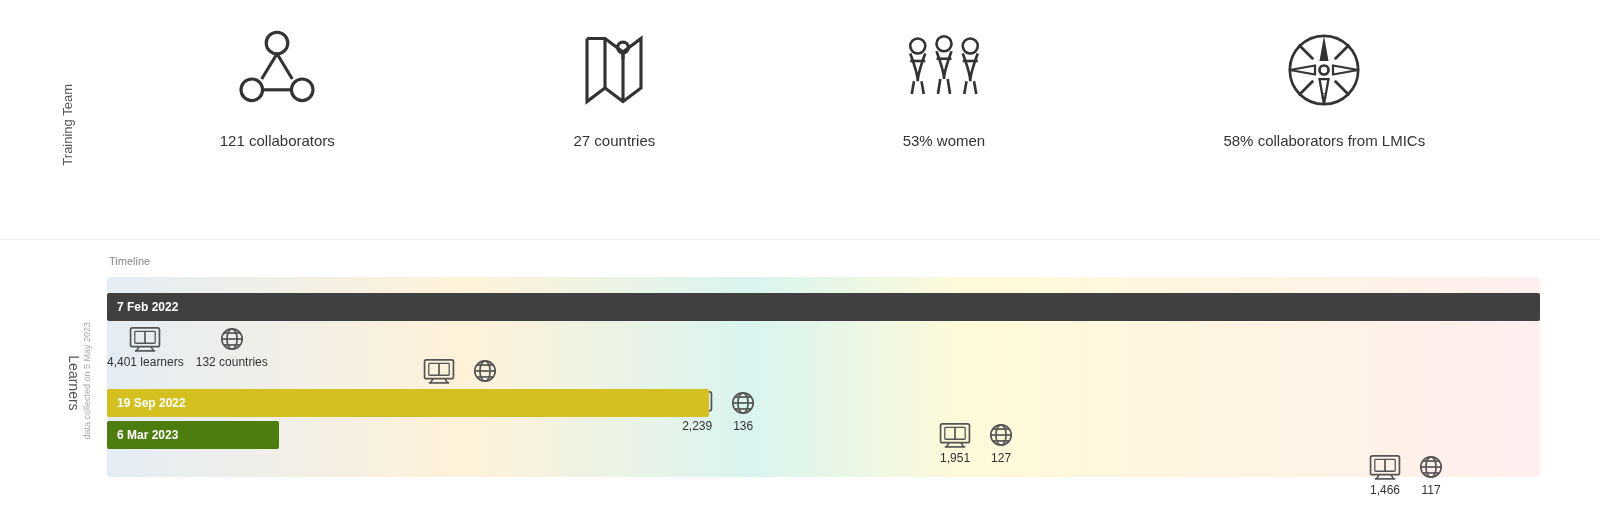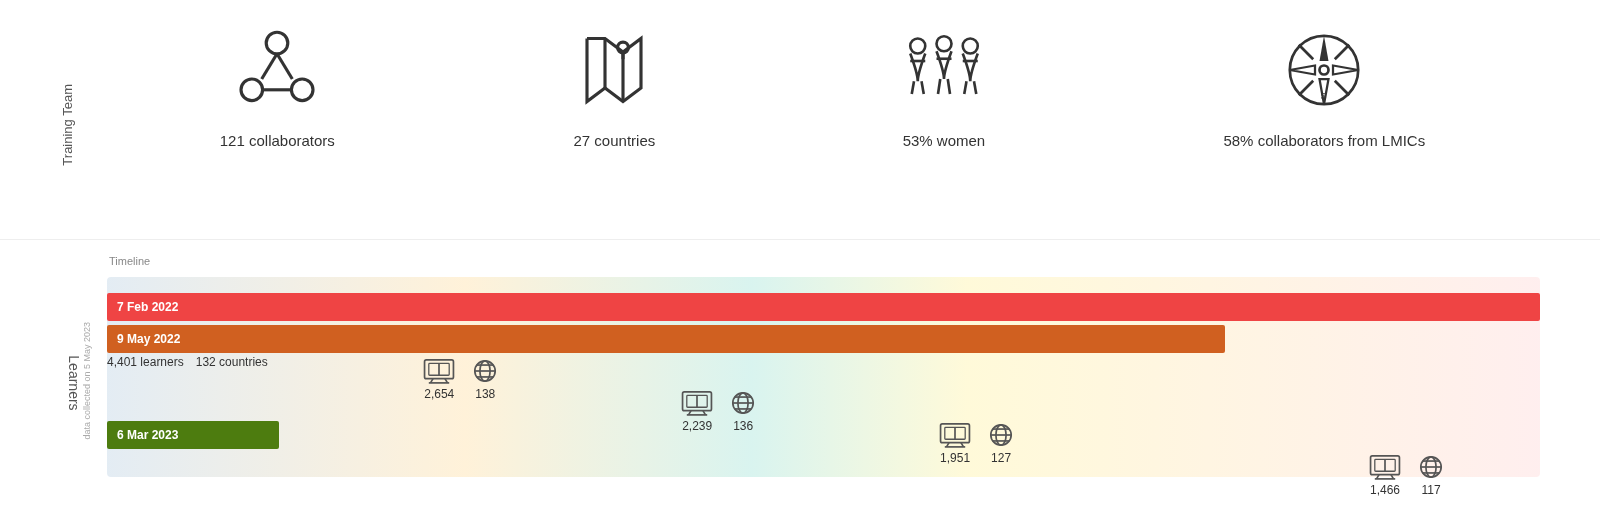--- a/index.html
+++ b/index.html
@@ -247,7 +247,7 @@
 
     <div class="timeline-bars" style="height:200px;position:relative;">
 
-      <div class="bar-row" style="top:0;left:0;width:100%;background:#ef4444;">
+      <div class="bar-row" style="top:0;left:0;width:100%;background:#404040;">
         <span class="bar-label">7 Feb 2022</span>
       </div>
 

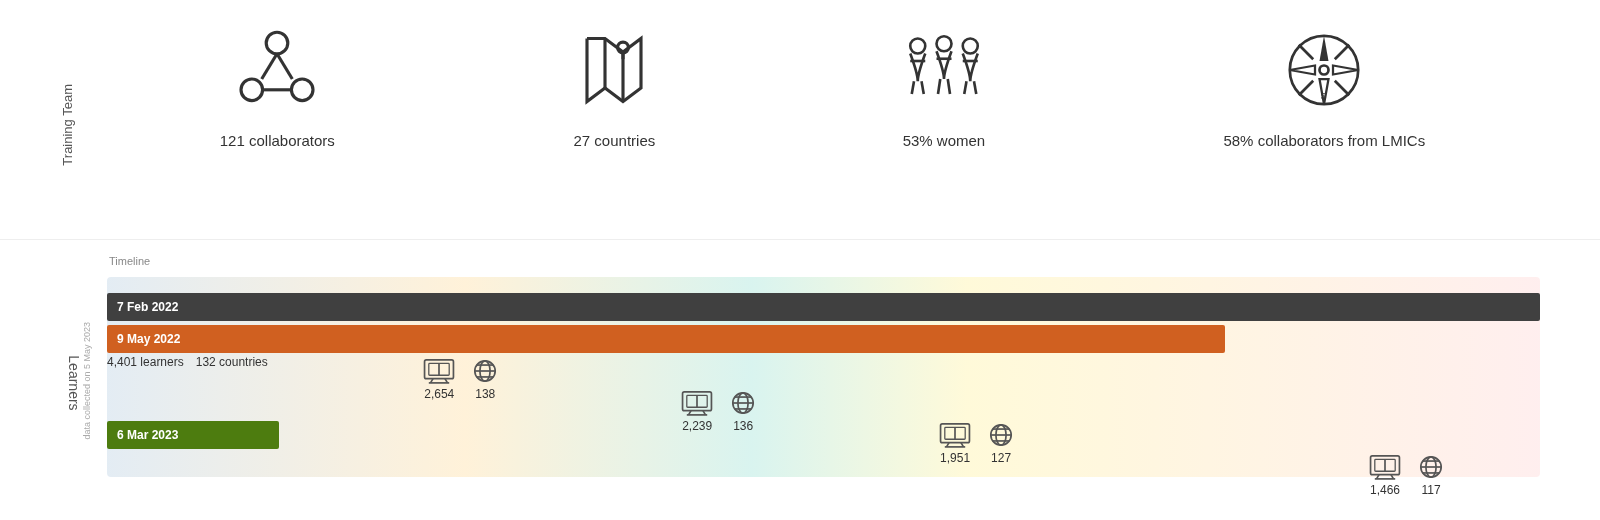--- a/index.html
+++ b/index.html
@@ -278,9 +278,6 @@
         </div>
       </div>
 
-      <div class="bar-row" style="top:32px;left:0;width:78%;background:#d06020;">
-        <span class="bar-label">9 May 2022</span>
-      </div>
       <div class="milestone-data" style="top:64px;left:22%;">
         <div class="milestone-icons">
           <div class="milestone-icon">

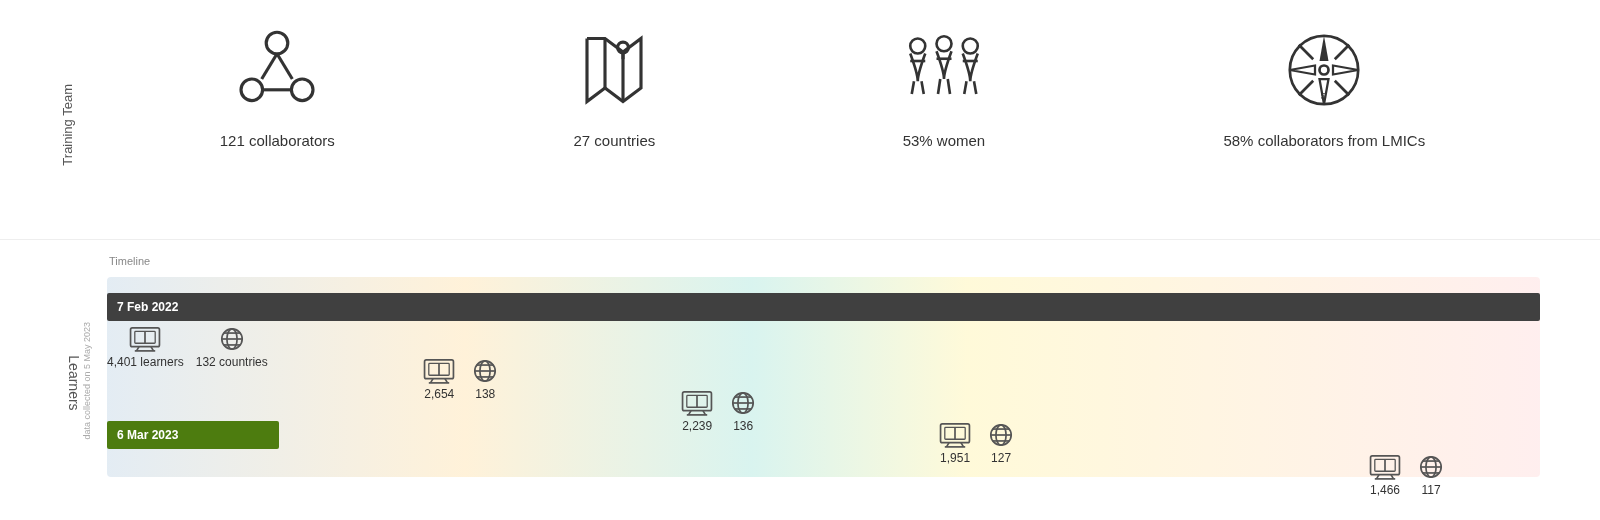--- a/index.html
+++ b/index.html
@@ -330,6 +330,9 @@
         </div>
       </div>
 
+      <div class="bar-row" style="top:96px;left:0;width:42%;background:#d4c020;">
+        <span class="bar-label">19 Sep 2022</span>
+      </div>
       <div class="milestone-data" style="top:128px;left:58%;">
         <div class="milestone-icons">
           <div class="milestone-icon">

